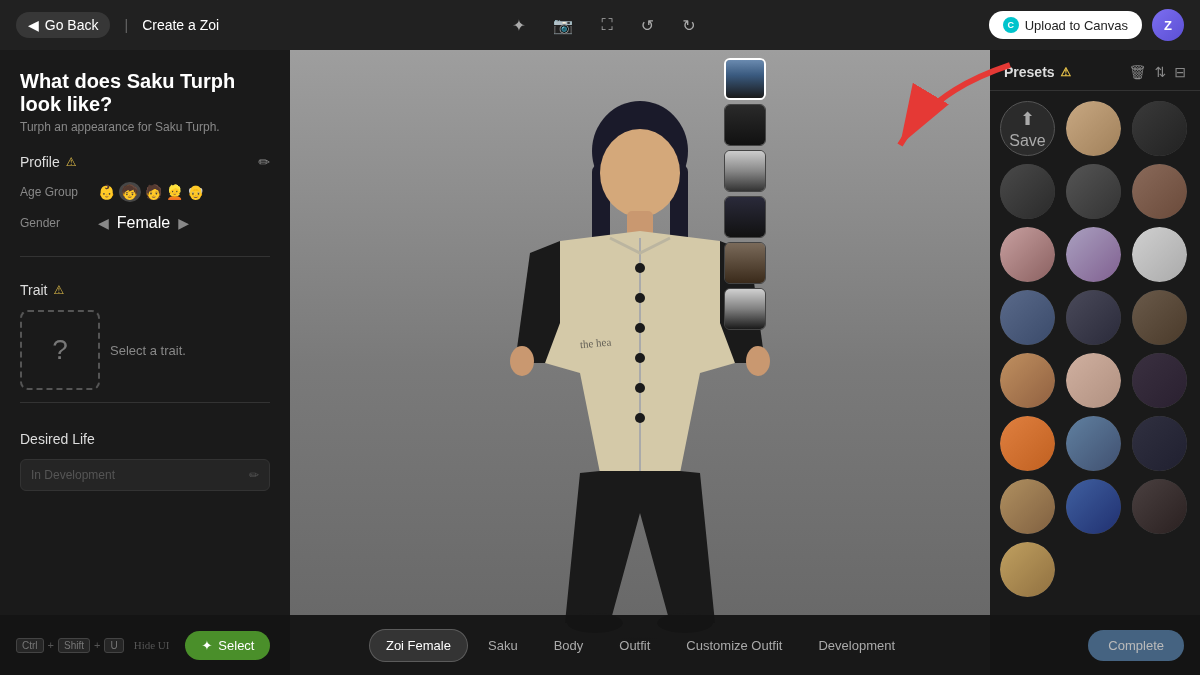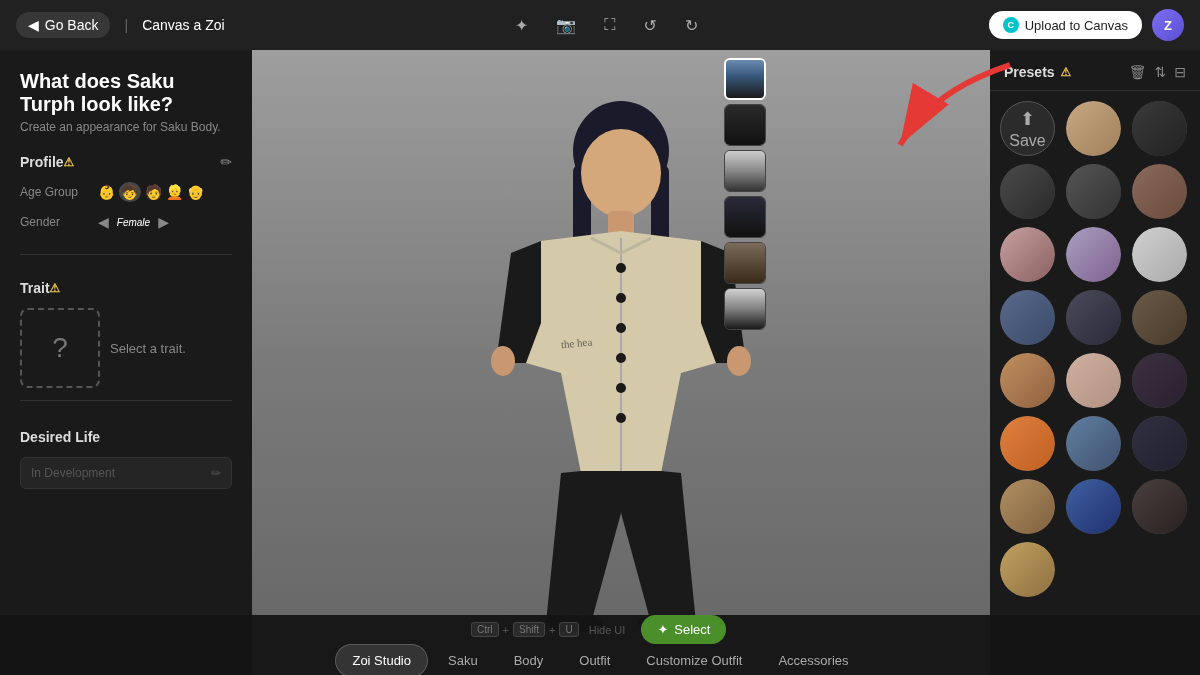--- a/index.html
+++ b/index.html
@@ -529,7 +529,7 @@
       <span>Go Back</span>
     </button>
     <span class="separator">|</span>
-    <span class="page-title">Canvas a Zoi</span>
+    <span class="page-title">Create a Zoi</span>
   </div>
   <div class="top-bar-center">
     <button class="tool-icon-btn" title="Magic Wand">✦</button>

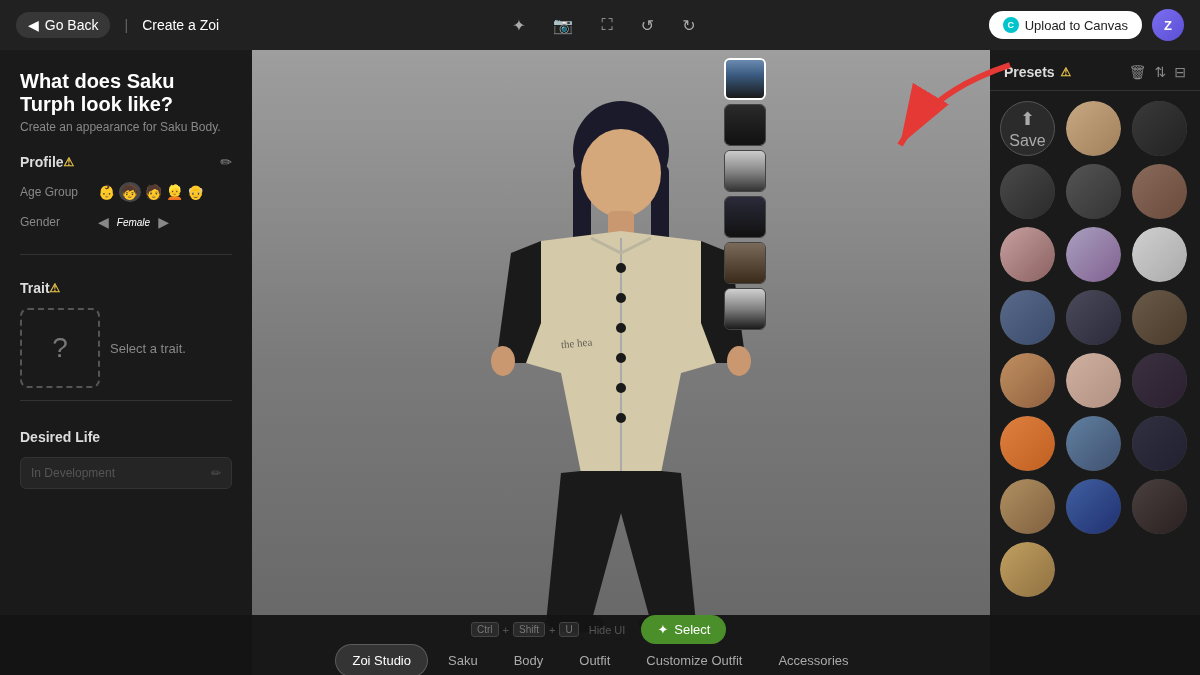--- a/index.html
+++ b/index.html
@@ -106,7 +106,7 @@
 
     
     .left-panel {
-      width: 252px;
+      width: 290px;
       background: rgba(20,20,20,0.92);
       color: #fff;
       padding: 20px 20px 0 20px;

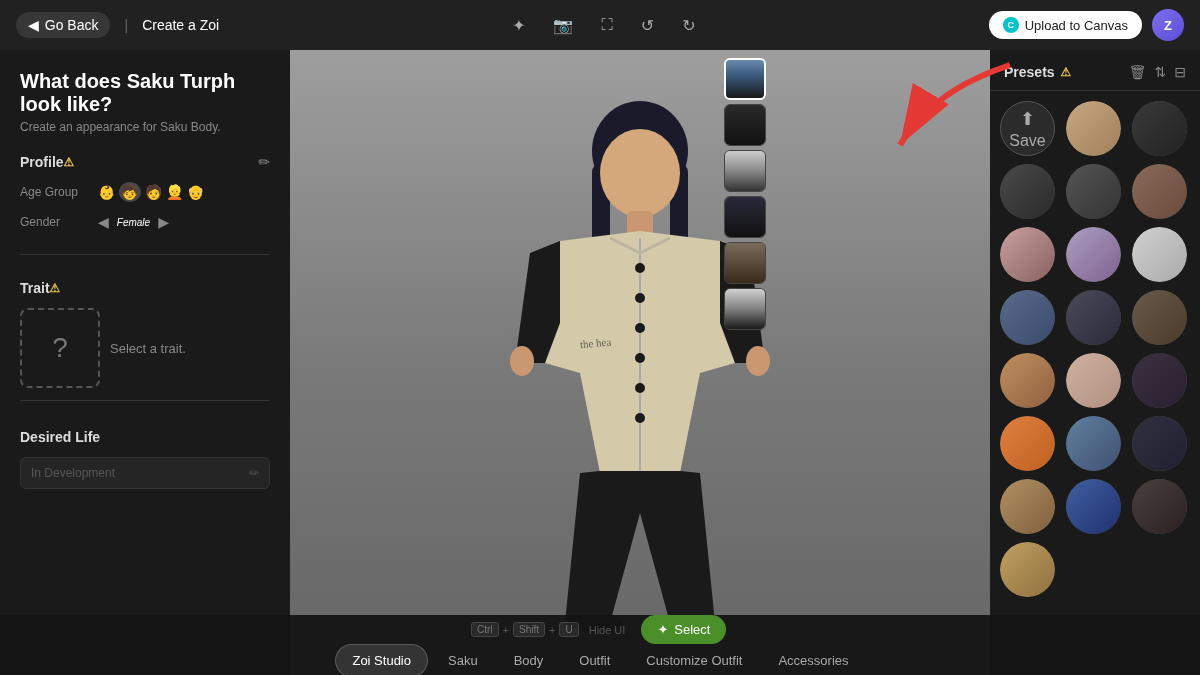--- a/index.html
+++ b/index.html
@@ -551,7 +551,7 @@
 
   <div class="left-panel">
     <div class="character-name">What does Saku Turph look like?</div>
-    <div class="character-subtitle">Create an appearance for Saku Body.</div>
+    <div class="character-subtitle">Turph an appearance for Saku Turph.</div>
 
     <div class="section-header">
       <div class="section-title">

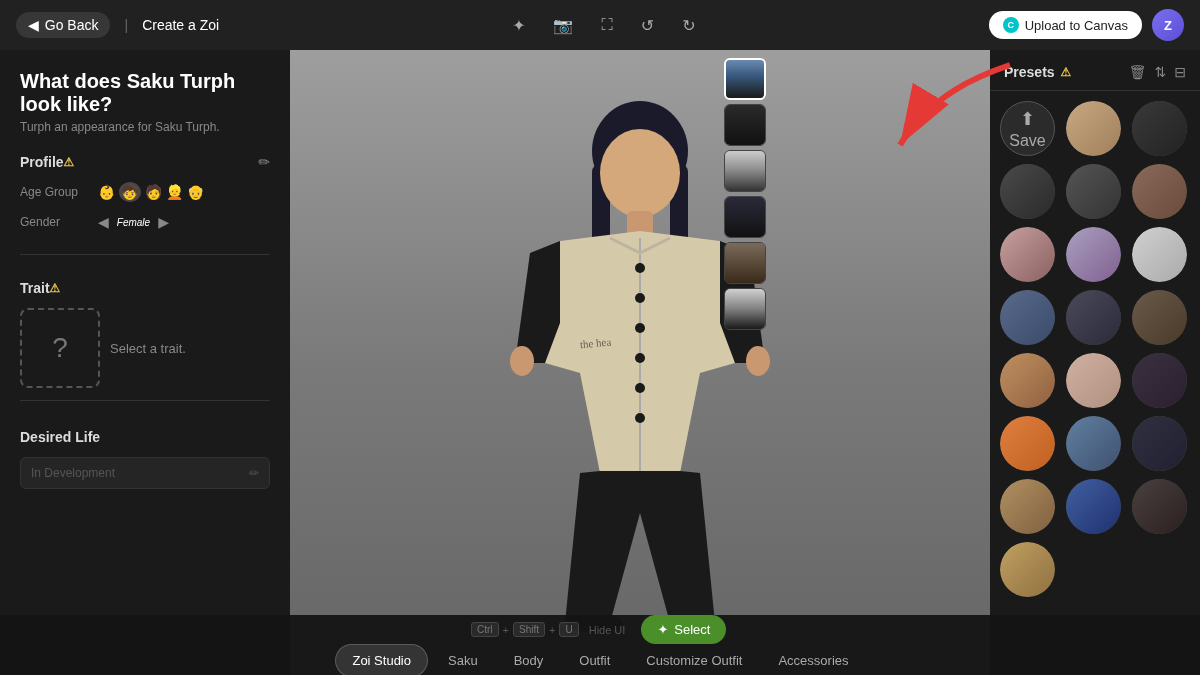--- a/index.html
+++ b/index.html
@@ -137,8 +137,9 @@
     .section-title {
       display: flex;
       align-items: center;
+      gap: 6px;
       font-size: 14px;
-      font-weight: 700;
+      font-weight: 400;
       color: #ddd;
     }
     .section-title .warning-icon {

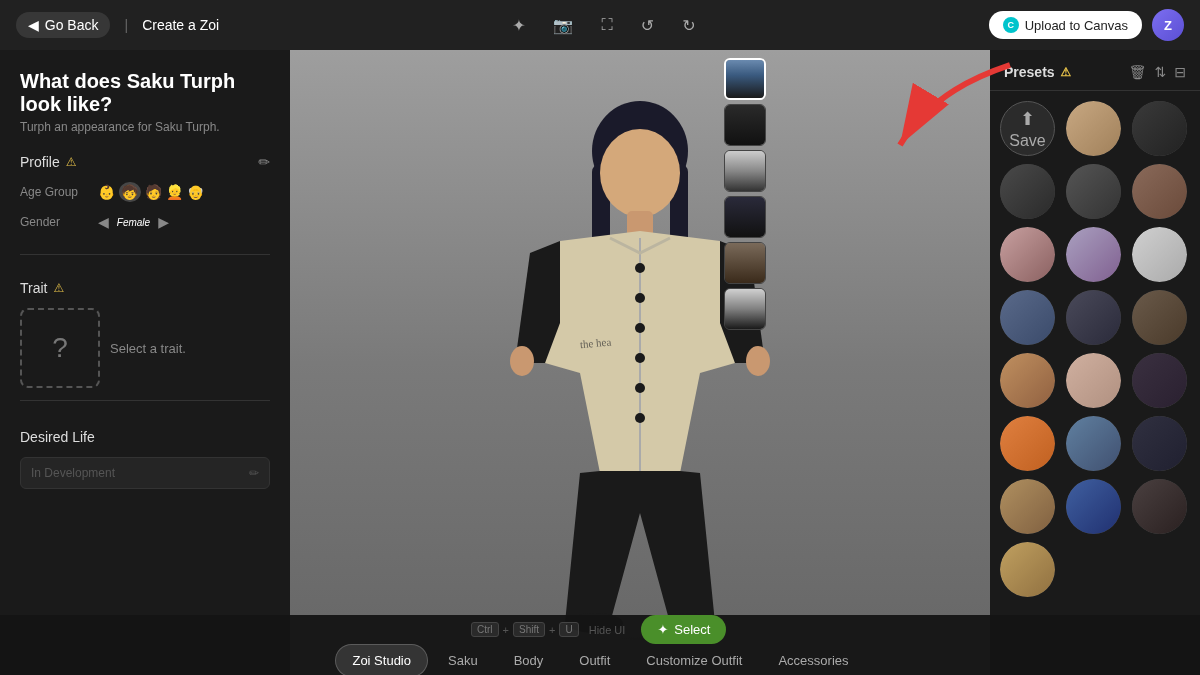--- a/index.html
+++ b/index.html
@@ -194,8 +194,7 @@
     }
     .gender-label {
       color: #fff;
-      font-size: 10px;
-      font-style: italic;
+      font-size: 16px;
     }
     .section-divider {
       border: none;

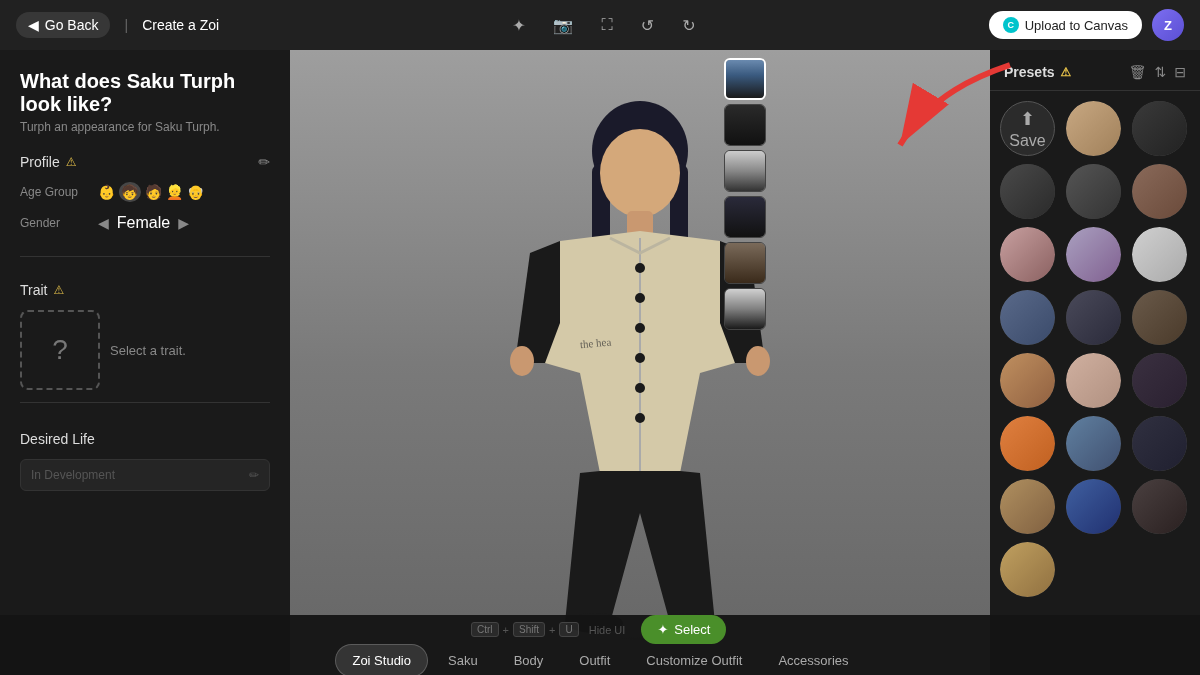--- a/index.html
+++ b/index.html
@@ -411,7 +411,6 @@
       display: flex;
       align-items: center;
       z-index: 100;
-      flex-direction: column;
     }
     .bottom-left {
       width: 290px;

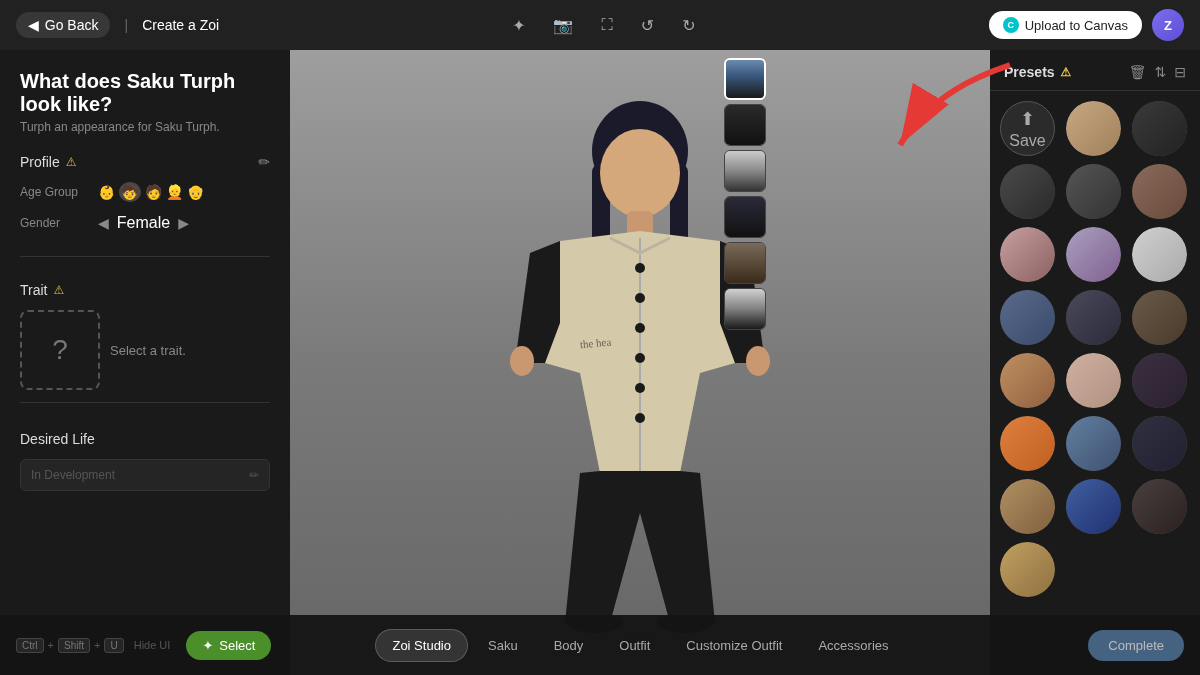--- a/index.html
+++ b/index.html
@@ -780,7 +780,7 @@
     <span class="kbd">Shift</span>
     <span class="kbd-hint">+</span>
     <span class="kbd">U</span>
-    <span class="kbd-hint" style="margin-left:6px;color:#555;font-size:11px;">Hide UI</span>
+    <span class="kbd-hint" style="margin-left:6px;color:#555;font-size:11px;font-family:Liberation Serif, serif;">Hide UI</span>
     <button class="studio-btn">
       <span>✦</span>
       <span>Select</span>

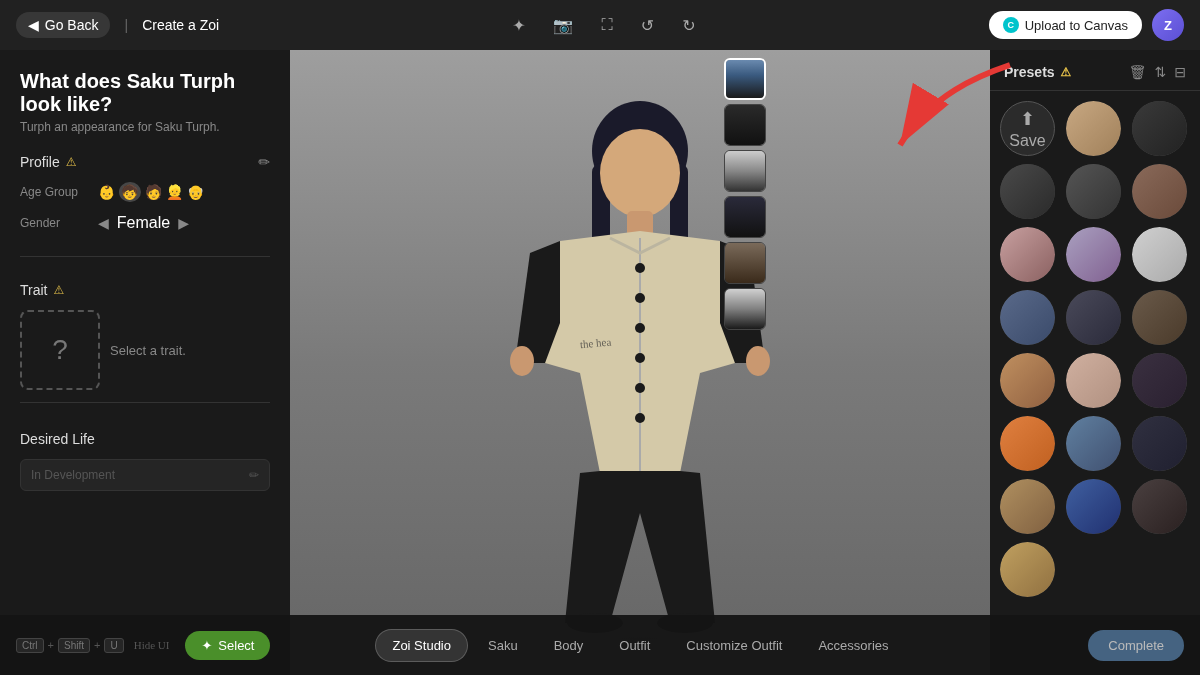--- a/index.html
+++ b/index.html
@@ -787,7 +787,7 @@
     </button>
   </div>
   <div class="bottom-center">
-    <button class="tab-btn active">Zoi Studio</button>
+    <button class="tab-btn active">Zoi Female</button>
     <button class="tab-btn">Saku</button>
     <button class="tab-btn">Body</button>
     <button class="tab-btn">Outfit</button>

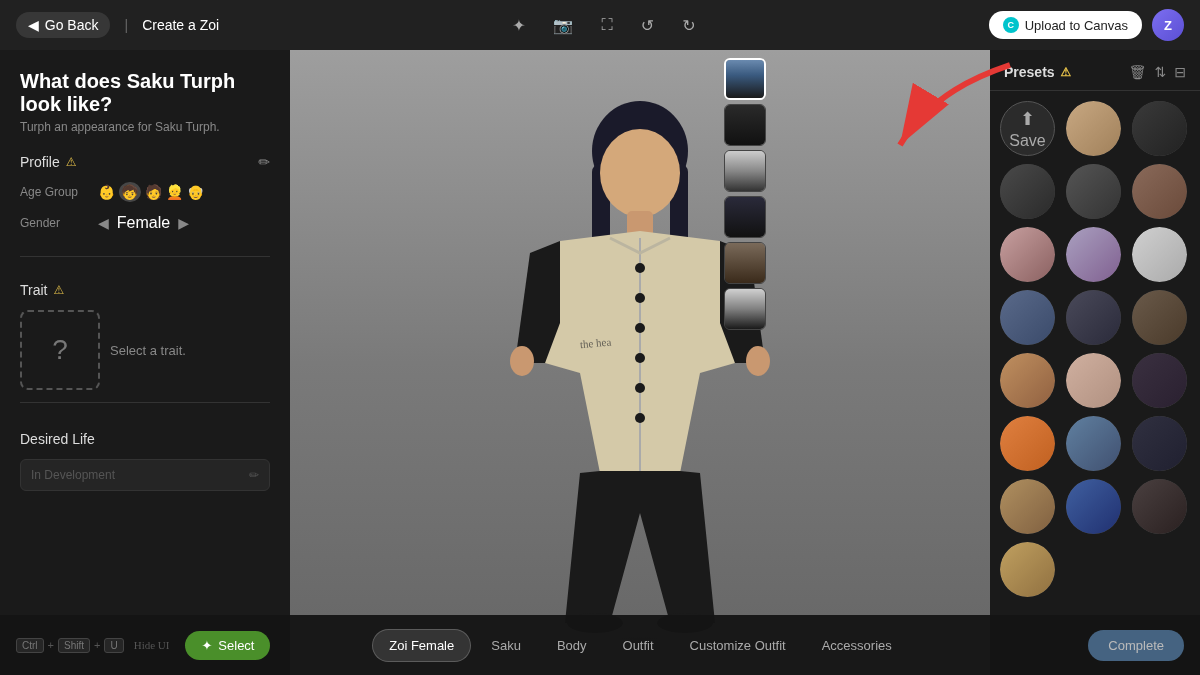--- a/index.html
+++ b/index.html
@@ -792,7 +792,7 @@
     <button class="tab-btn">Body</button>
     <button class="tab-btn">Outfit</button>
     <button class="tab-btn">Customize Outfit</button>
-    <button class="tab-btn">Accessories</button>
+    <button class="tab-btn">Development</button>
   </div>
   <div class="bottom-right">
     <button class="complete-btn">Complete</button>

